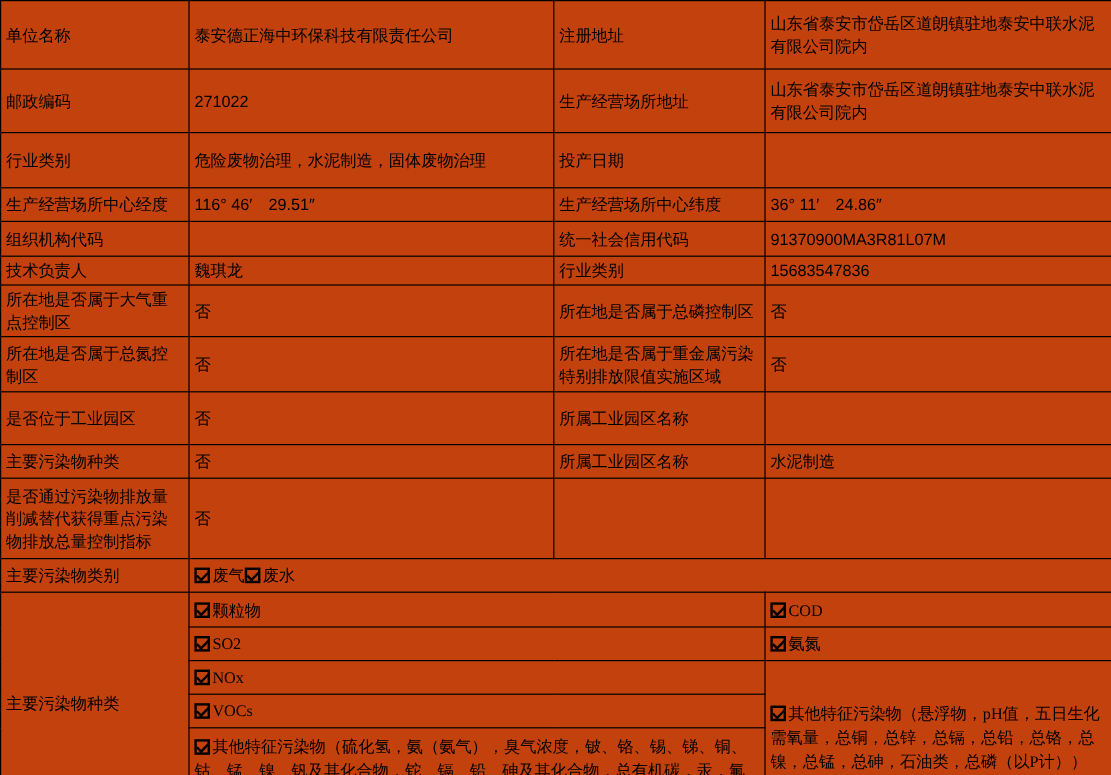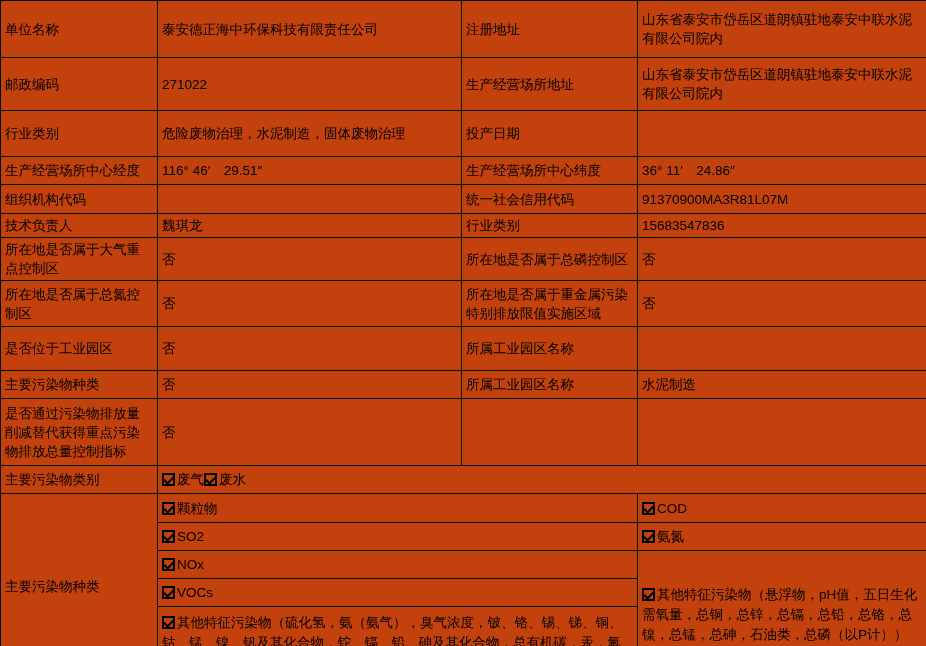--- a/index.html
+++ b/index.html
@@ -43,7 +43,7 @@
     border-bottom:2px solid #000000;
     transform:rotate(-45deg);
   }
-  .cbi{white-space:normal;}
+  .cbi{white-space:normal;font-family:Liberation Serif, serif;}
 </style>
 </head>
 <body>

